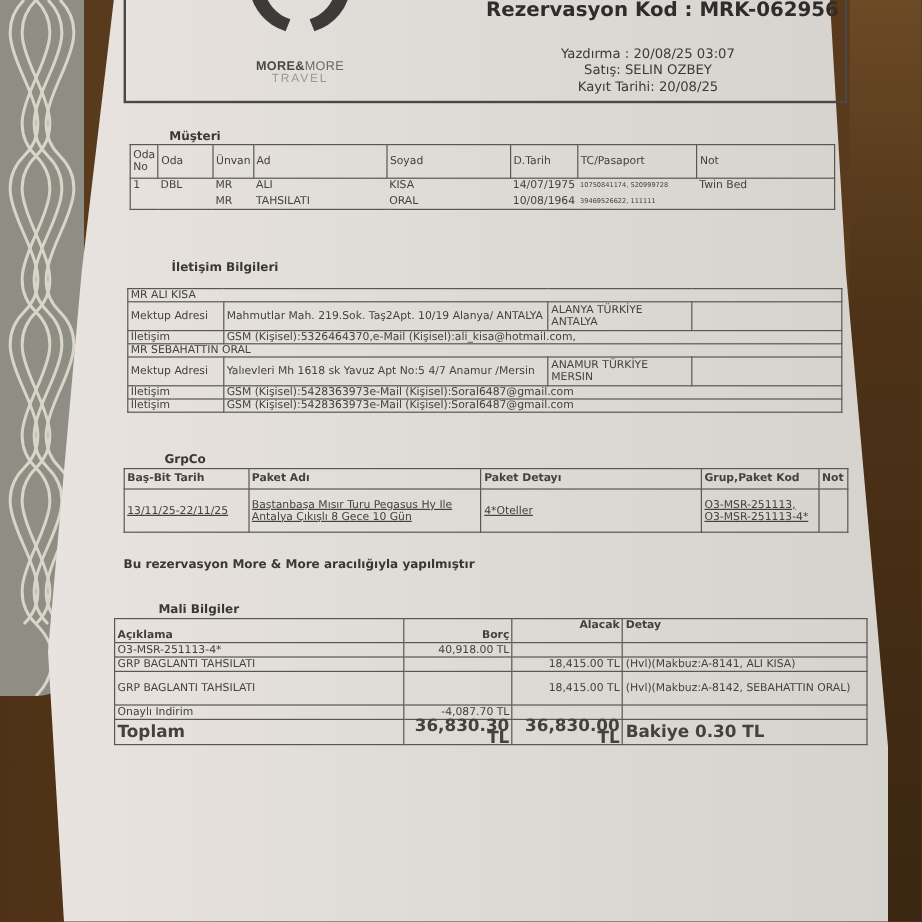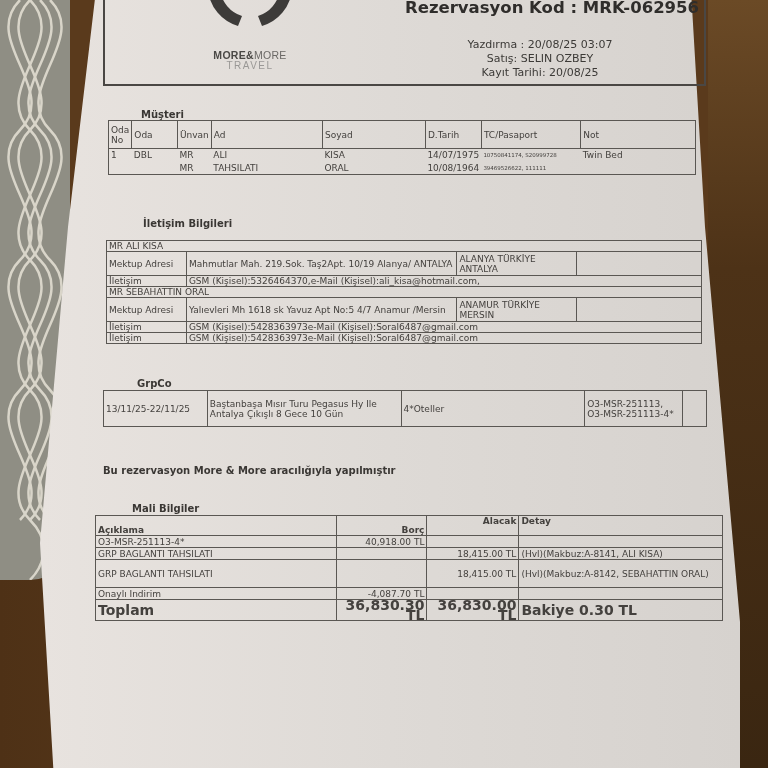--- a/index.html
+++ b/index.html
@@ -218,6 +218,13 @@
         <col style="width:24px">
       </colgroup>
     <tbody>
+        <tr>
+      <th>Baş-Bit Tarih</th>
+      <th>Paket Adı</th>
+      <th>Paket Detayı</th>
+      <th>Grup,Paket Kod</th>
+      <th>Not</th>
+    </tr>
     <tr>
       <td>13/11/25-22/11/25</td>
       <td>Baştanbaşa Mısır Turu Pegasus Hy Ile Antalya Çıkışlı 8 Gece 10 Gün</td>

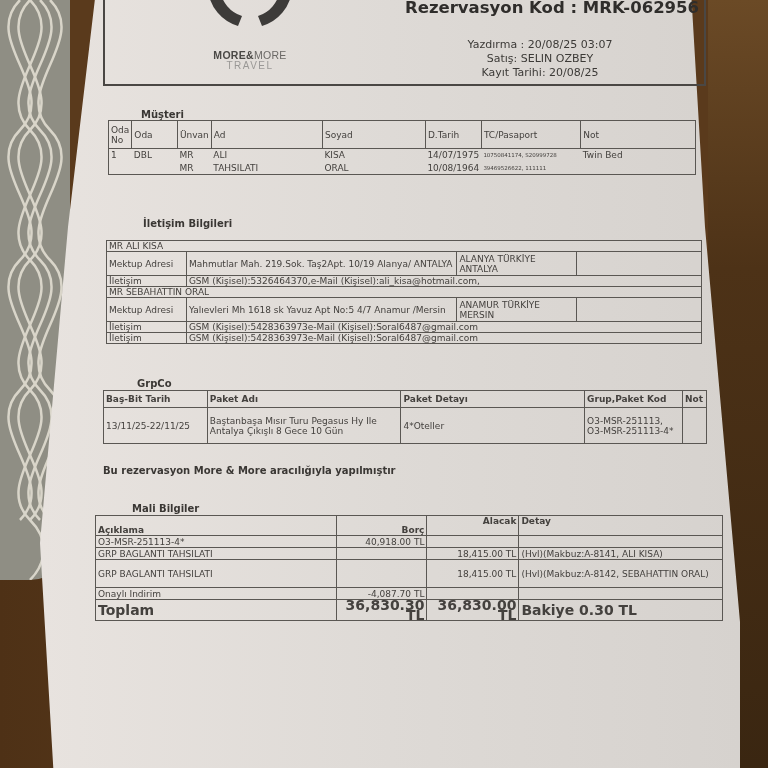--- a/index.html
+++ b/index.html
@@ -72,7 +72,7 @@
 
   .grp { left: 103px; top: 390px; width: 604px; }
   .grp th { height: 17px; font-weight: bold; }
-  .grp td { height: 36px; }
+  .grp td { height: 36px; text-decoration: underline; }
 
   .note { position: absolute; left: 103px; top: 465px; font-size: 10px; font-weight: bold; color: #3a3734; }
 

